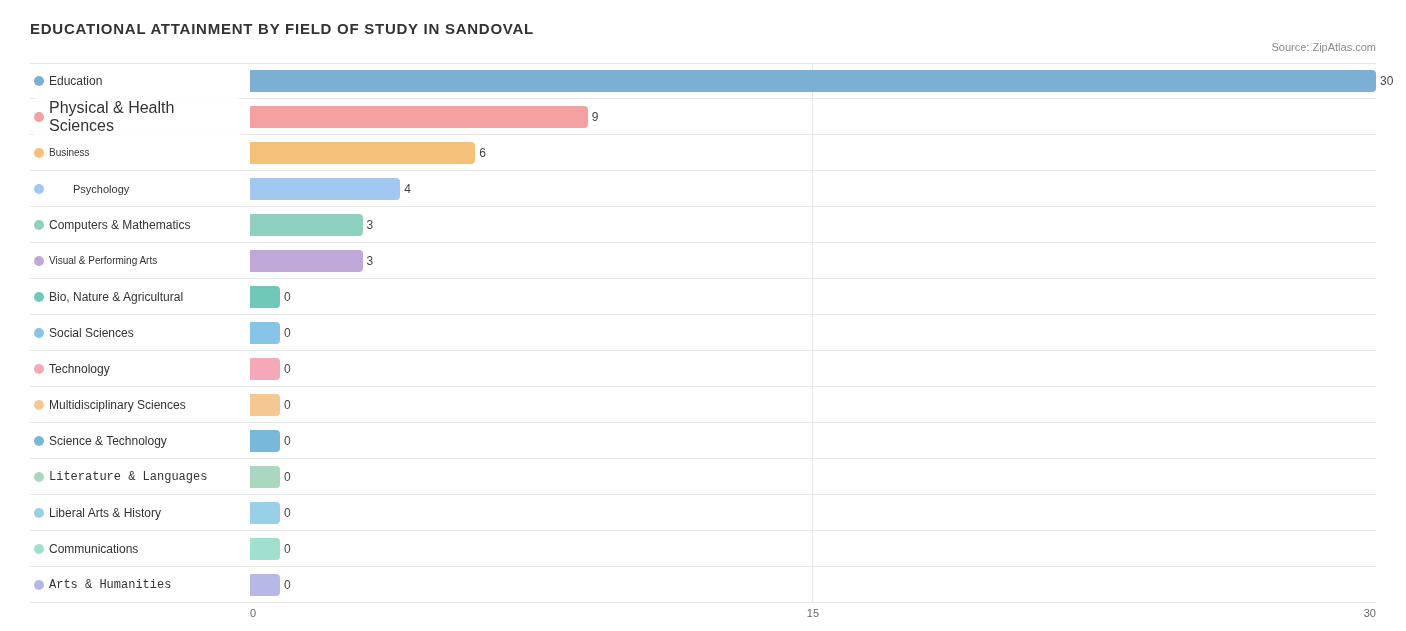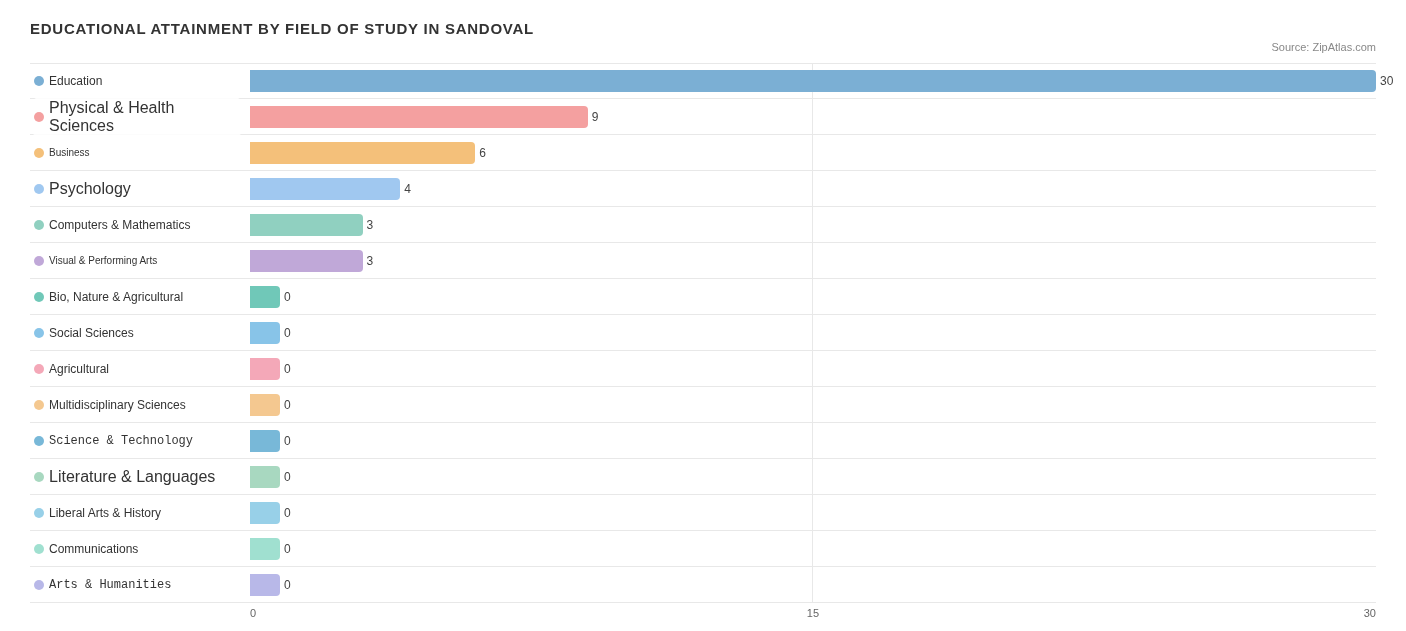--- a/index.html
+++ b/index.html
@@ -174,7 +174,7 @@
         <div class="bar-label">
           <span class="bar-label-pill">
             <span class="bar-label-dot" style="background-color: rgb(160, 200, 240);"></span>
-            <span style="font-size: 16px;">Psychology</span>
+            <span style="font-size: 11px; margin-left: 24px;">Psychology</span>
           </span>
         </div>
         <div class="bar-track">

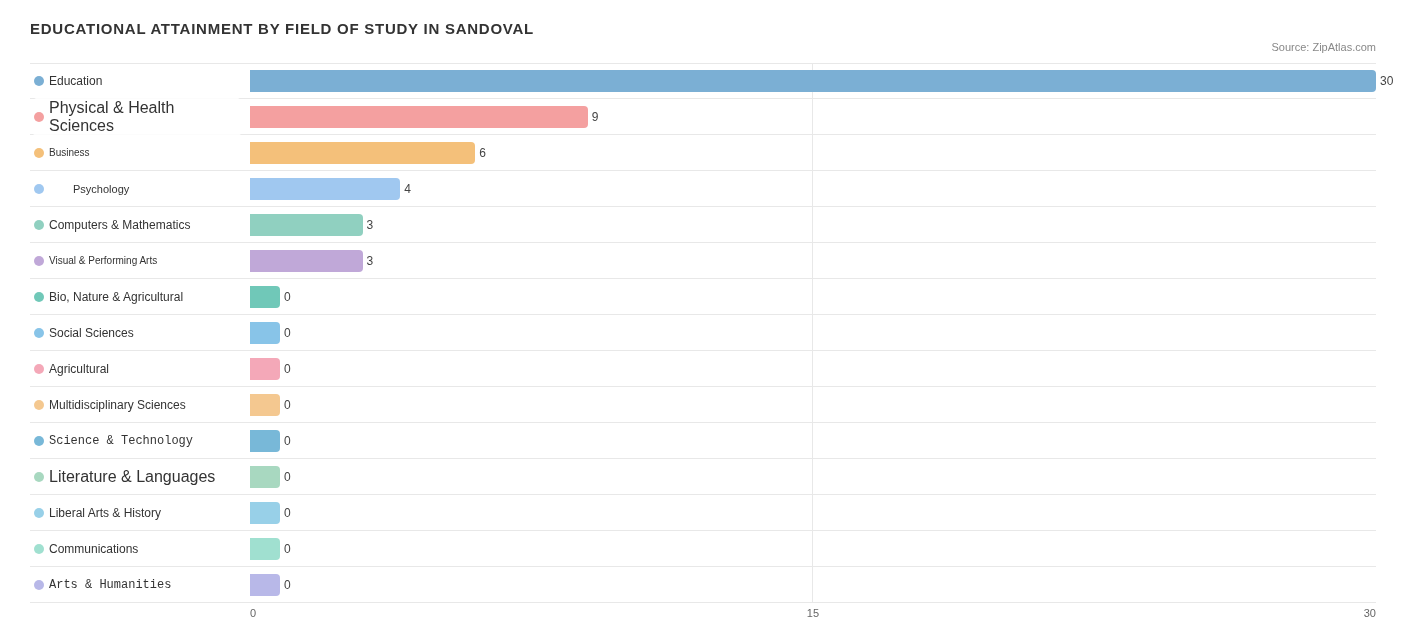--- a/index.html
+++ b/index.html
@@ -234,7 +234,7 @@
         <div class="bar-label">
           <span class="bar-label-pill">
             <span class="bar-label-dot" style="background-color: rgb(244, 168, 184);"></span>
-            <span style="font-size: 12px;">Agricultural</span>
+            <span style="font-size: 12px;">Technology</span>
           </span>
         </div>
         <div class="bar-track">

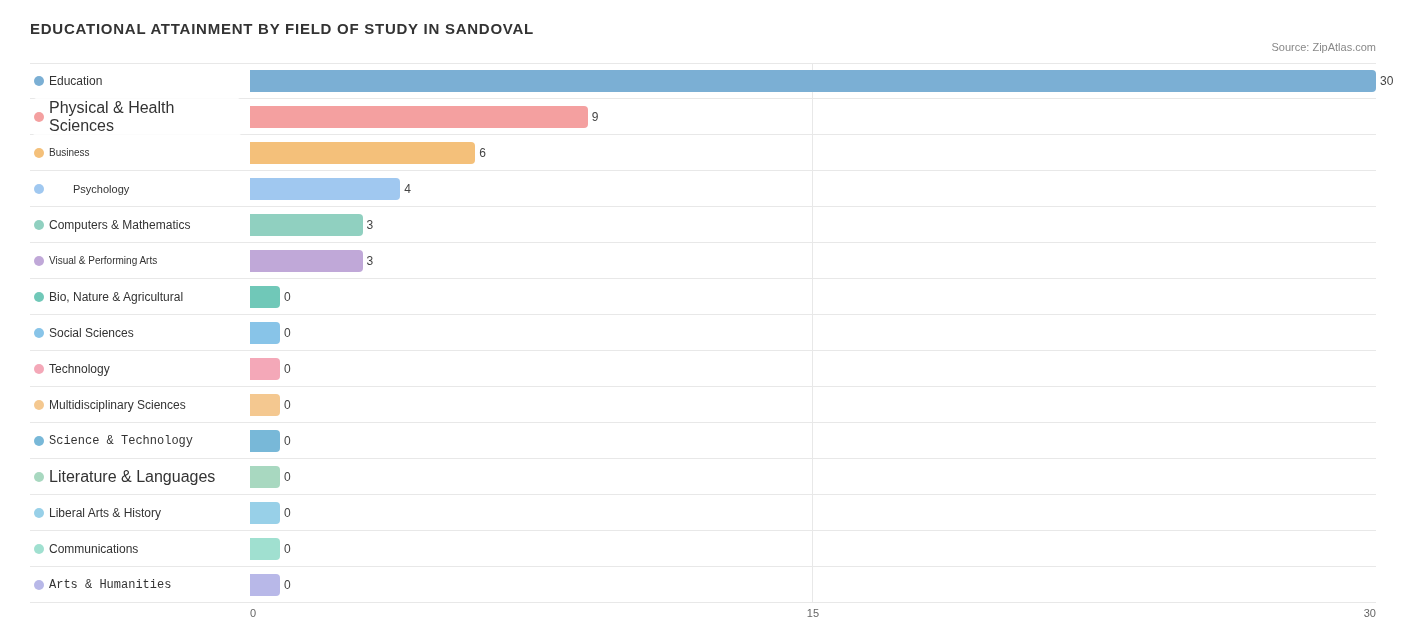--- a/index.html
+++ b/index.html
@@ -258,7 +258,7 @@
         <div class="bar-label">
           <span class="bar-label-pill">
             <span class="bar-label-dot" style="background-color: rgb(120, 184, 216);"></span>
-            <span style="font-size: 12px; font-family: Liberation Mono, monospace;">Science &amp; Technology</span>
+            <span style="font-size: 12px;">Science &amp; Technology</span>
           </span>
         </div>
         <div class="bar-track">

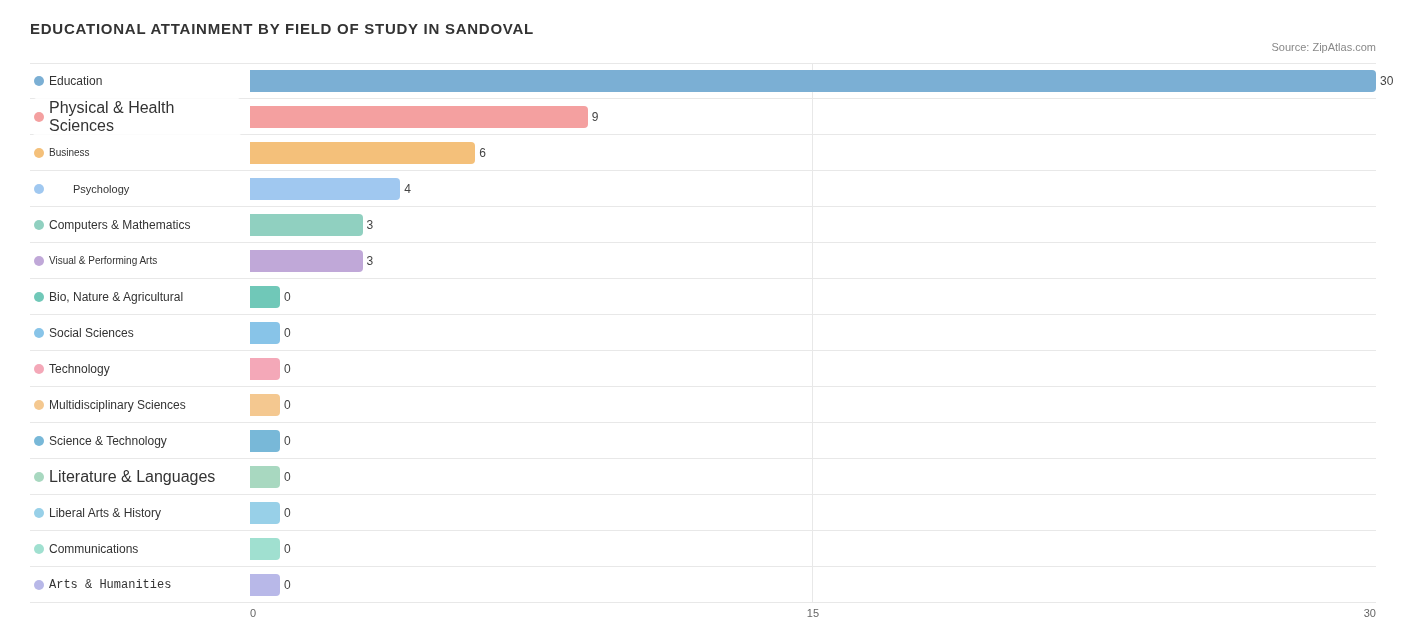--- a/index.html
+++ b/index.html
@@ -270,7 +270,7 @@
         <div class="bar-label">
           <span class="bar-label-pill">
             <span class="bar-label-dot" style="background-color: rgb(168, 216, 192);"></span>
-            <span style="font-size: 16px;">Literature &amp; Languages</span>
+            <span style="font-size: 12px; font-family: Liberation Mono, monospace;">Literature &amp; Languages</span>
           </span>
         </div>
         <div class="bar-track">

